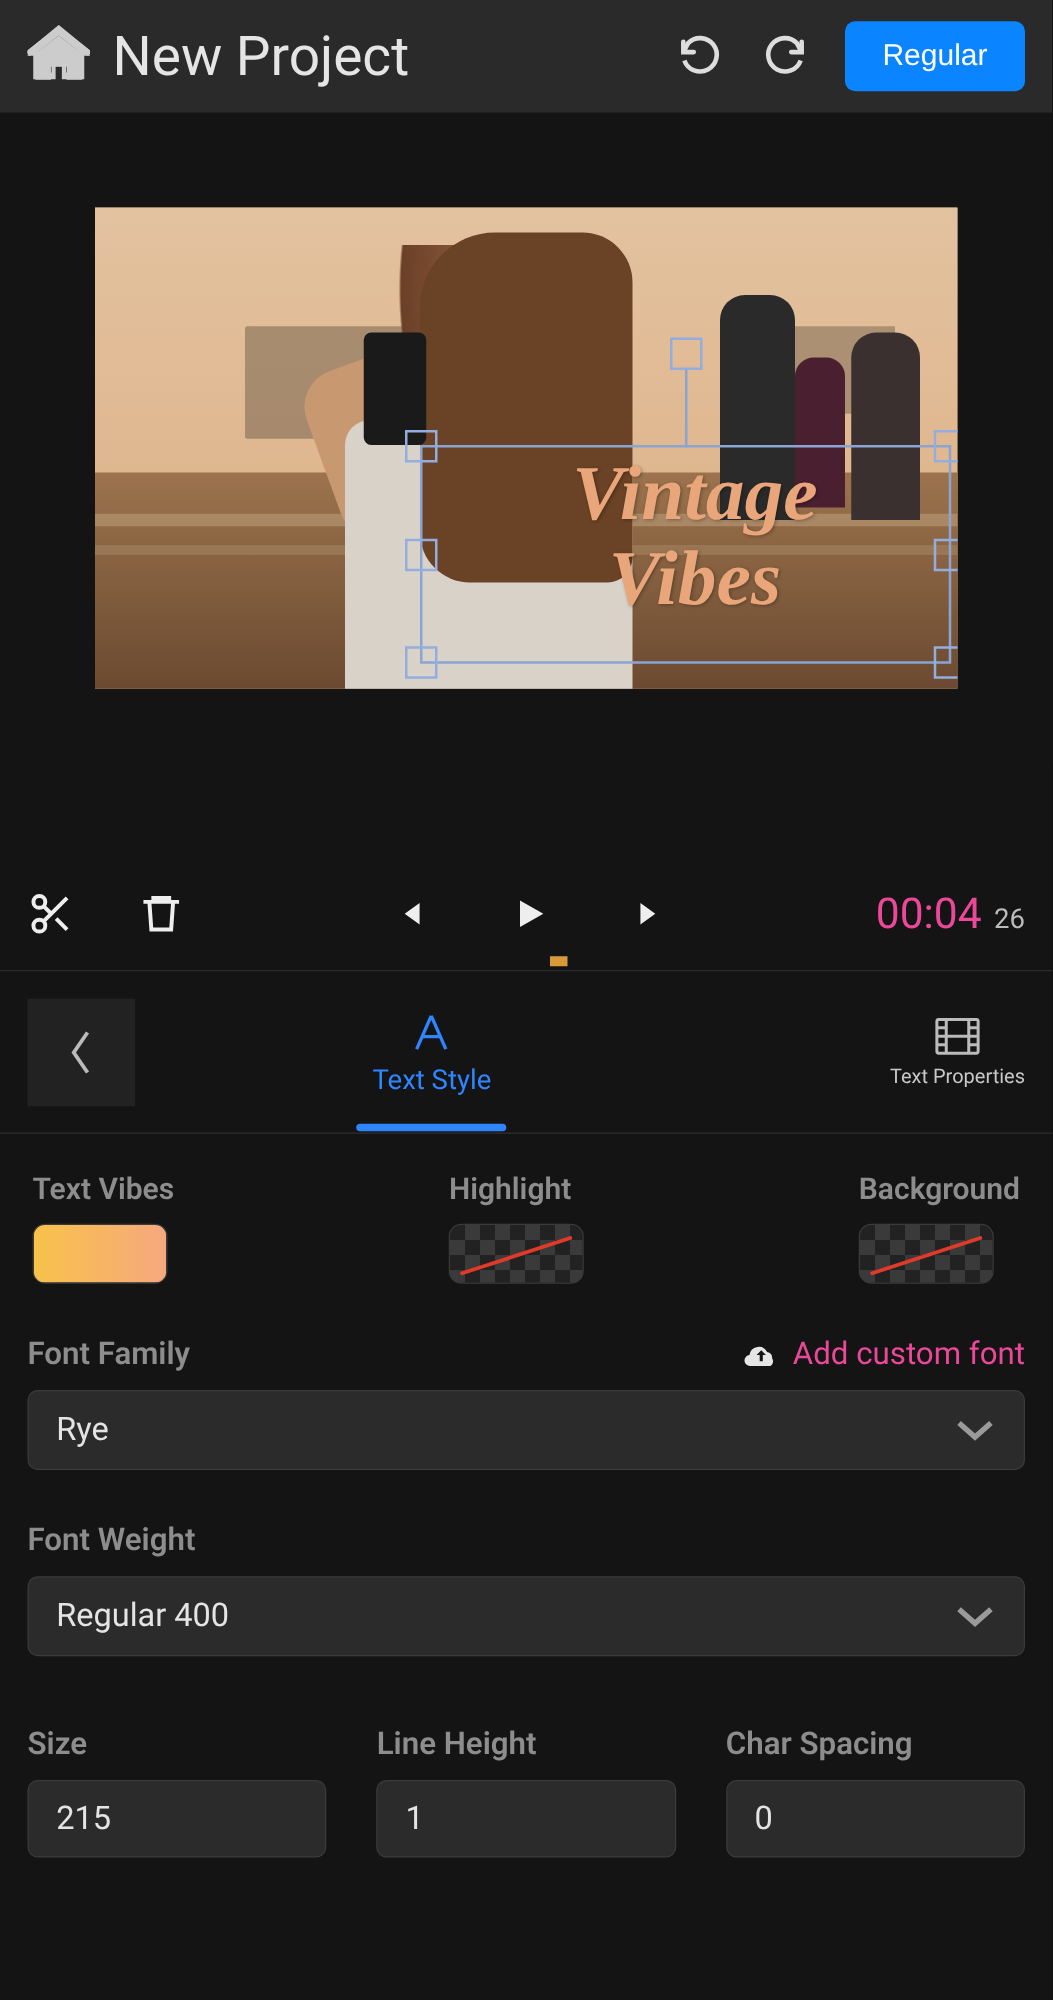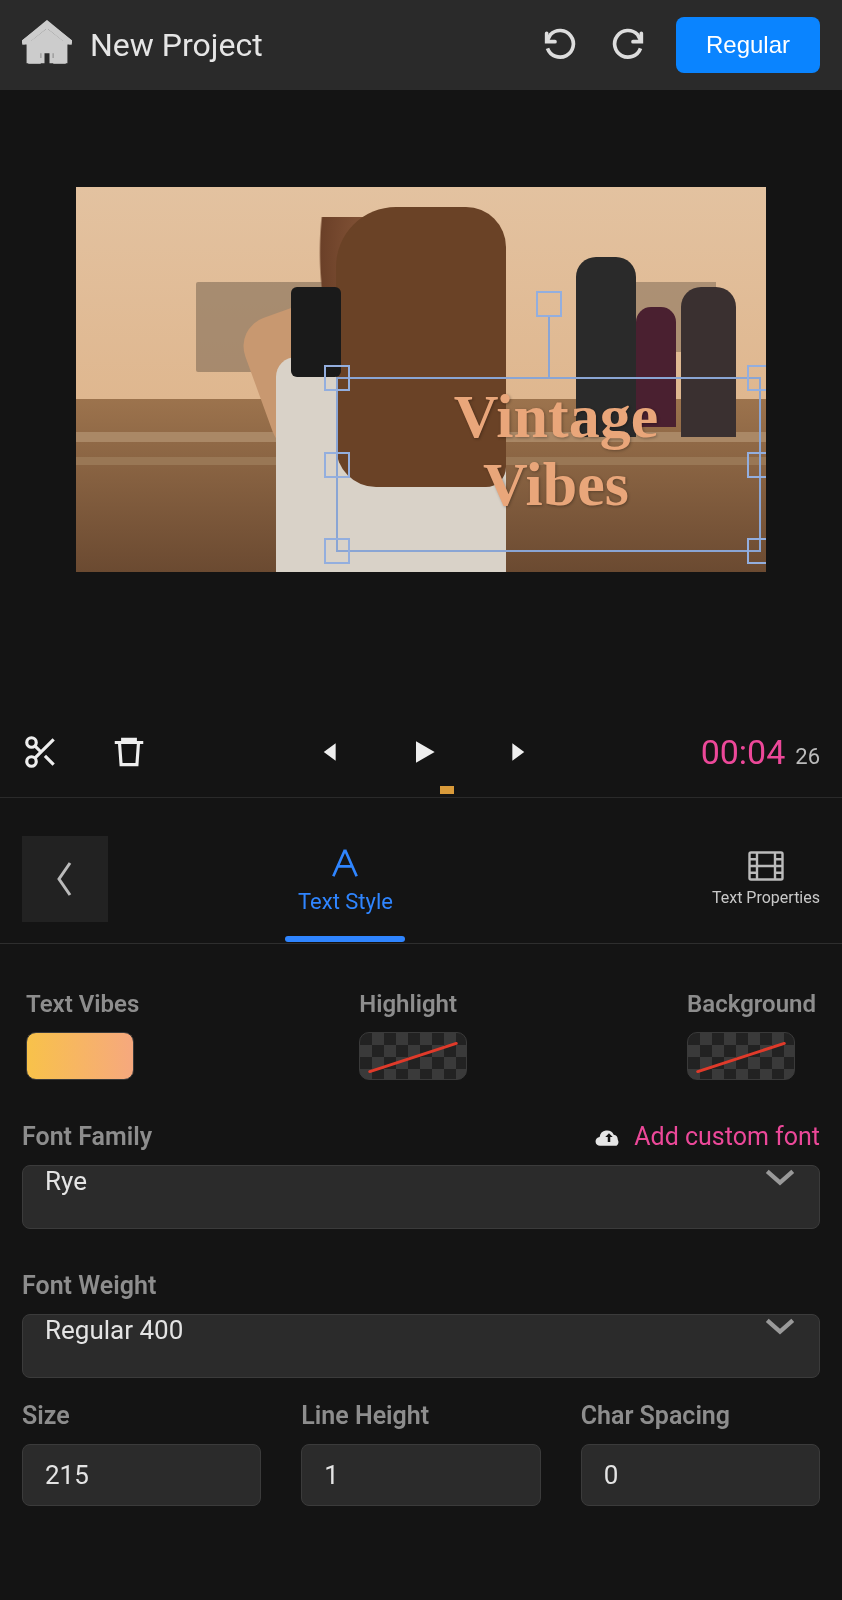--- a/index.html
+++ b/index.html
@@ -33,7 +33,7 @@
     margin-right: 18px;
   }
   .project-title {
-    font-size: 32px;
+    font-size: 44px;
     color: #e5e5e5;
     font-weight: 400;
     flex: 1;

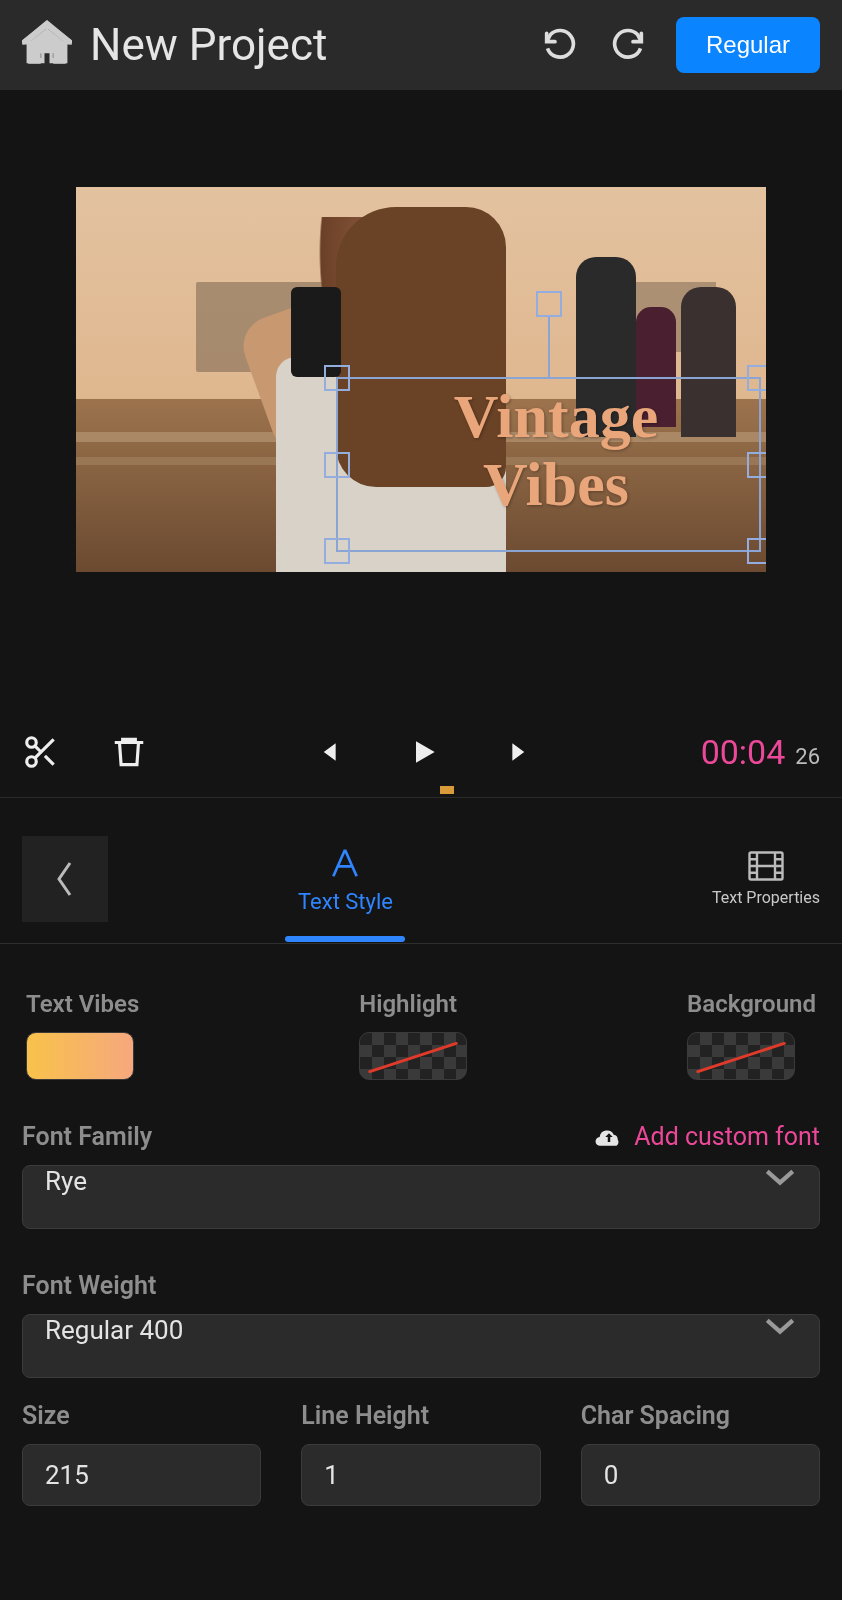--- a/index.html
+++ b/index.html
@@ -56,9 +56,10 @@
   }
   
   .preview-area {
-    padding-top: 97px;
+    padding-top: 76px;
     display: flex;
     justify-content: center;
+    font-style: italic;
   }
   .video-frame {
     width: 690px;

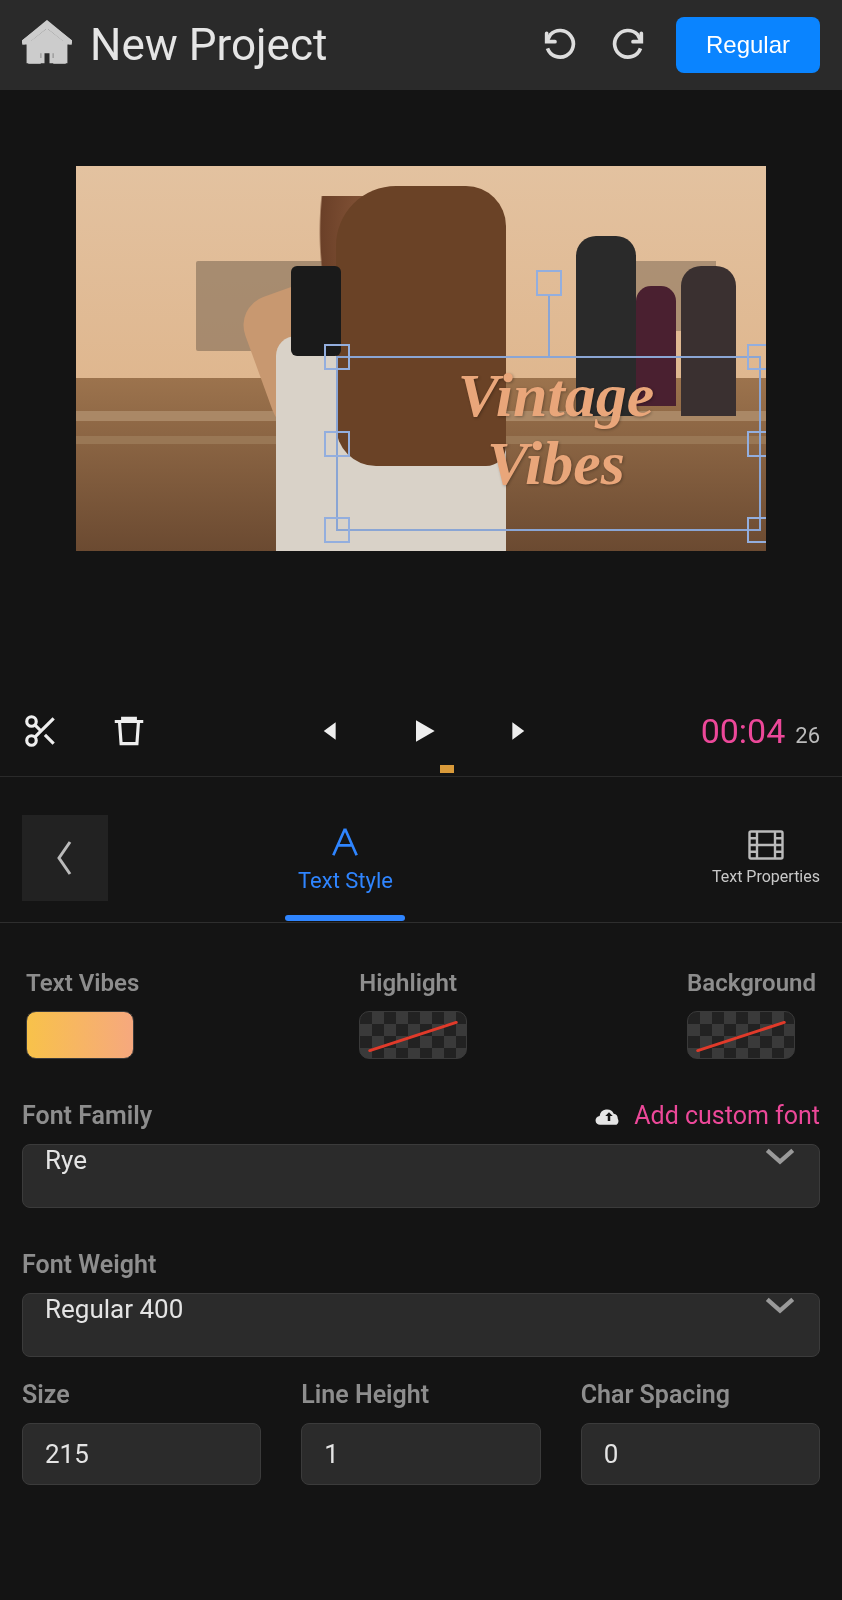--- a/index.html
+++ b/index.html
@@ -132,7 +132,7 @@
   .timeline-mark { height:8px; margin:8px -22px 0; position:relative; border-bottom:1px solid #2a2a2a;}
   .timeline-mark::after{content:""; position:absolute; left:440px; top:-4px; width:14px; height:8px; background:#d99a3a;}
   .tabs {
-    display:flex; align-items:center; height:130px; border-bottom:1px solid #2e2e2e; margin:16px -22px; padding:0 22px;
+    display:flex; align-items:center; height:130px; border-bottom:1px solid #2e2e2e; margin:0 -22px; padding:0 22px;
   }
   .back-btn {
     width:86px; height:86px; background:#222; display:flex; align-items:center; justify-content:center; cursor:pointer;

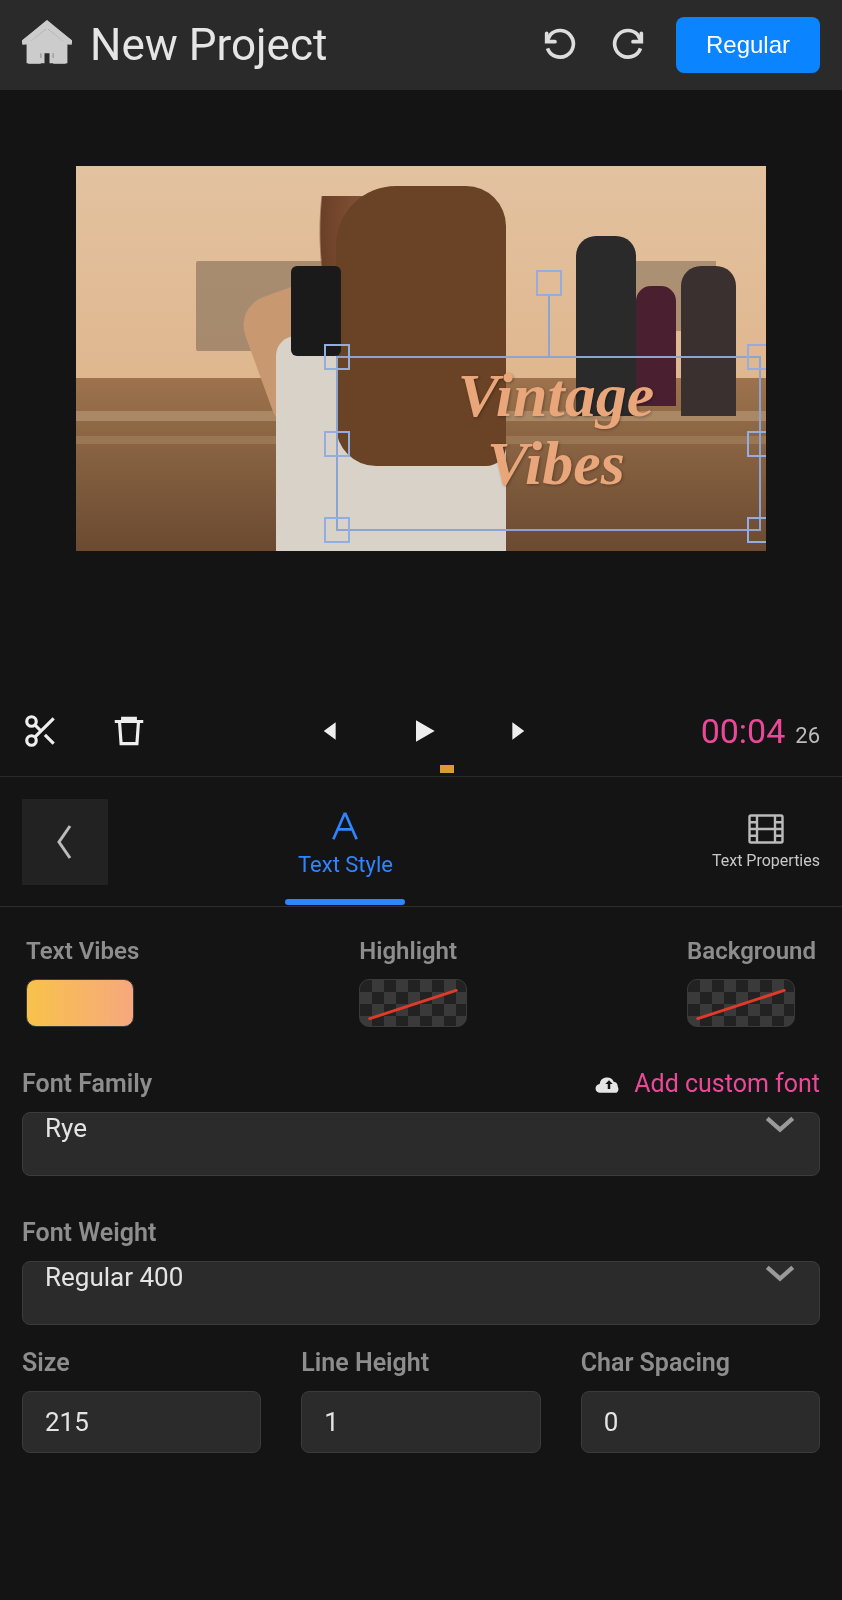--- a/index.html
+++ b/index.html
@@ -172,7 +172,7 @@
   .add-font svg{width:30px;height:26px;}
   .select {
     width:100%; height:64px; background:#2b2b2b; border:1px solid #3b3b3b; border-radius:8px;
-    display:flex; align-items:flex-start; padding:0 22px; cursor:pointer;
+    display:flex; align-items:center; padding:0 22px; cursor:pointer;
   }
   .select-value { font-size:26px; color:#e4e4e4; flex:1;}
   .chev { width:34px; height:22px; color:#9a9a9a;}

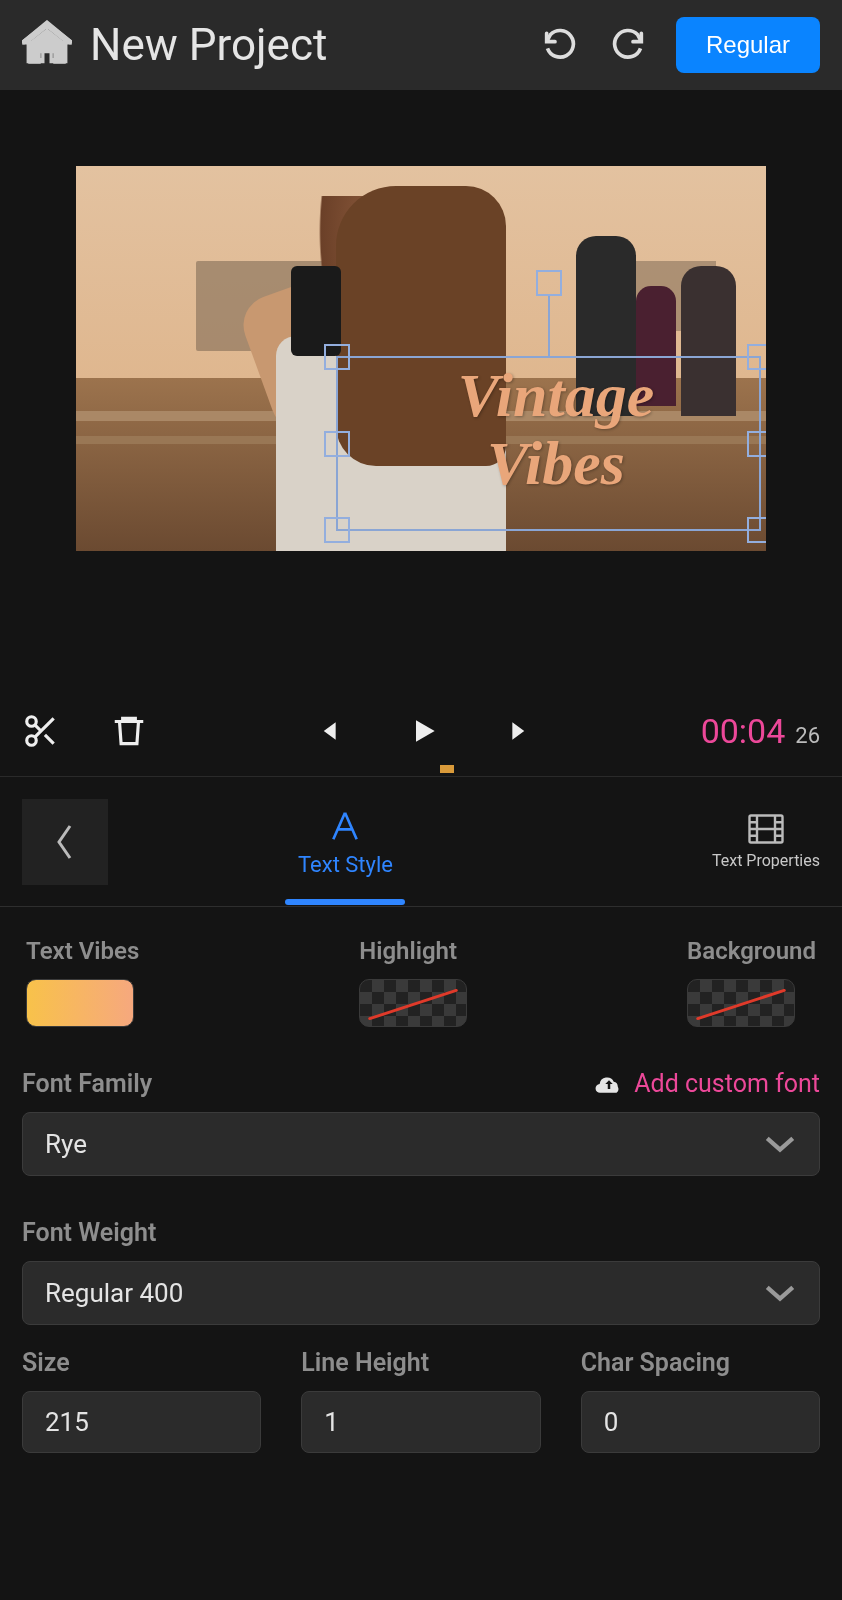--- a/index.html
+++ b/index.html
@@ -176,7 +176,7 @@
   }
   .select-value { font-size:26px; color:#e4e4e4; flex:1;}
   .chev { width:34px; height:22px; color:#9a9a9a;}
-  .triple-row { display:flex; gap:40px; margin-top:23px;}
+  .triple-row { display:flex; gap:40px; margin-top:56px;}
   .triple-col { flex:1; display:flex; flex-direction:column; gap:14px;}
   .num-input {
     height:62px; background:#2b2b2b; border:1px solid #3b3b3b; border-radius:8px;

